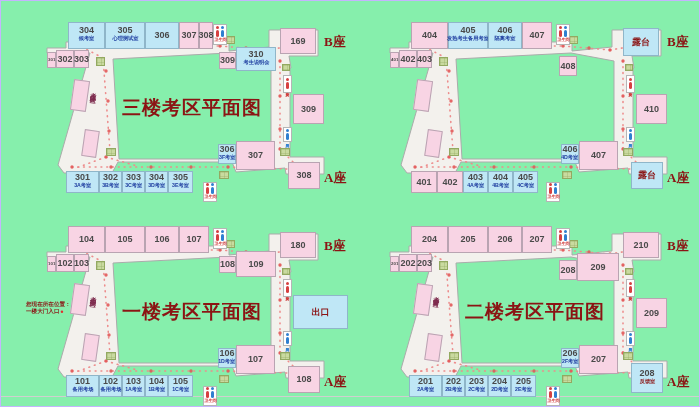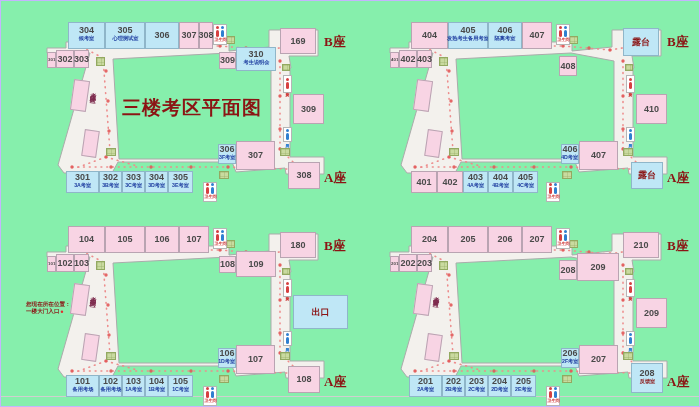--- a/index.html
+++ b/index.html
@@ -444,6 +444,7 @@
         <span class="num">105</span>
         <span class="sub">1C考室</span>
       </div>
+      <div class="fl-title">一楼考区平面图</div>
       <div class="bldg" style="left: 318px; top: 32px; position: absolute;">B座</div>
       <div class="bldg" style="left: 318px; top: 168px; position: absolute;">A座</div>
       <div class="cortext" style="left: 84px; top: 86px; position: absolute;">考生报到区</div>

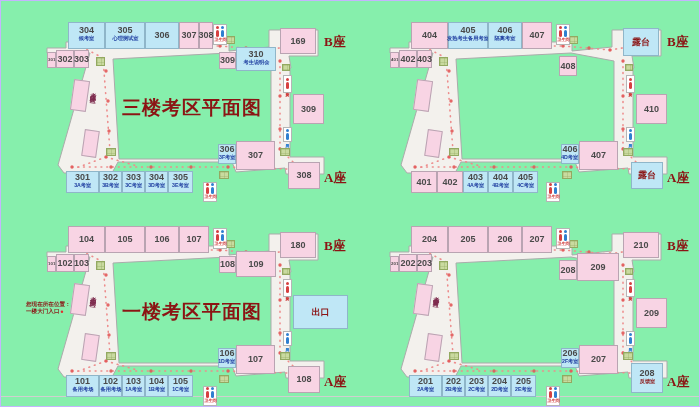--- a/index.html
+++ b/index.html
@@ -582,6 +582,7 @@
         <span class="num">205</span>
         <span class="sub">2E考室</span>
       </div>
+      <div class="fl-title">二楼考区平面图</div>
       <div class="bldg" style="left: 318px; top: 32px; position: absolute;">B座</div>
       <div class="bldg" style="left: 318px; top: 168px; position: absolute;">A座</div>
       <div class="cortext" style="left: 84px; top: 86px; position: absolute;">考生誊写区</div>

